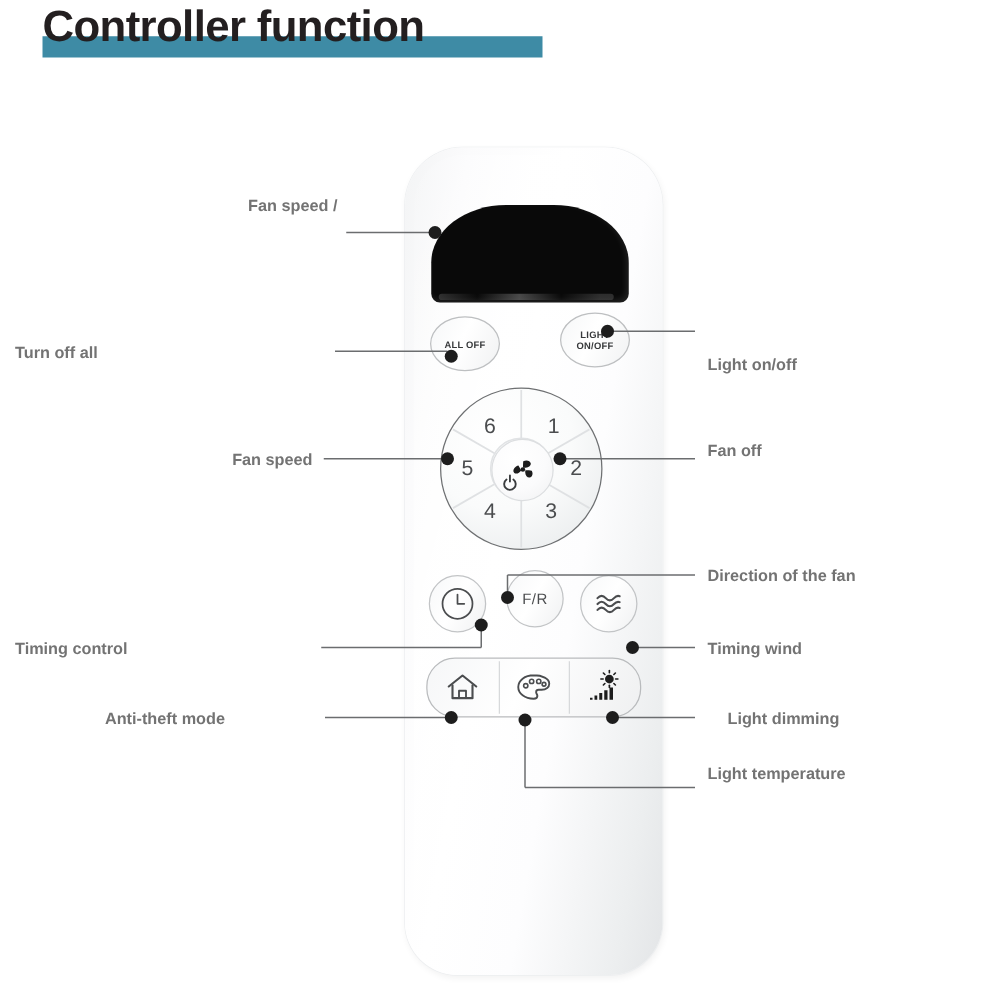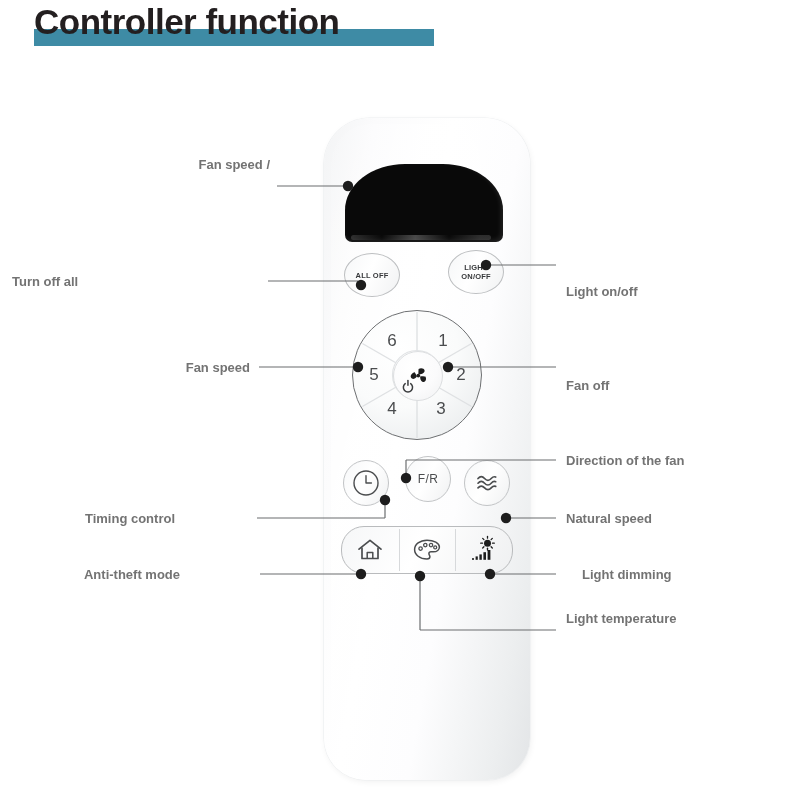--- a/index.html
+++ b/index.html
@@ -405,7 +405,7 @@
   <span>Light on/off</span>
 </div>
 
-<div class="label right" style="left:566px; top:373px;">
+<div class="label right" style="left:566px; top:348px;">
   <span>Fan off</span>
 </div>
 

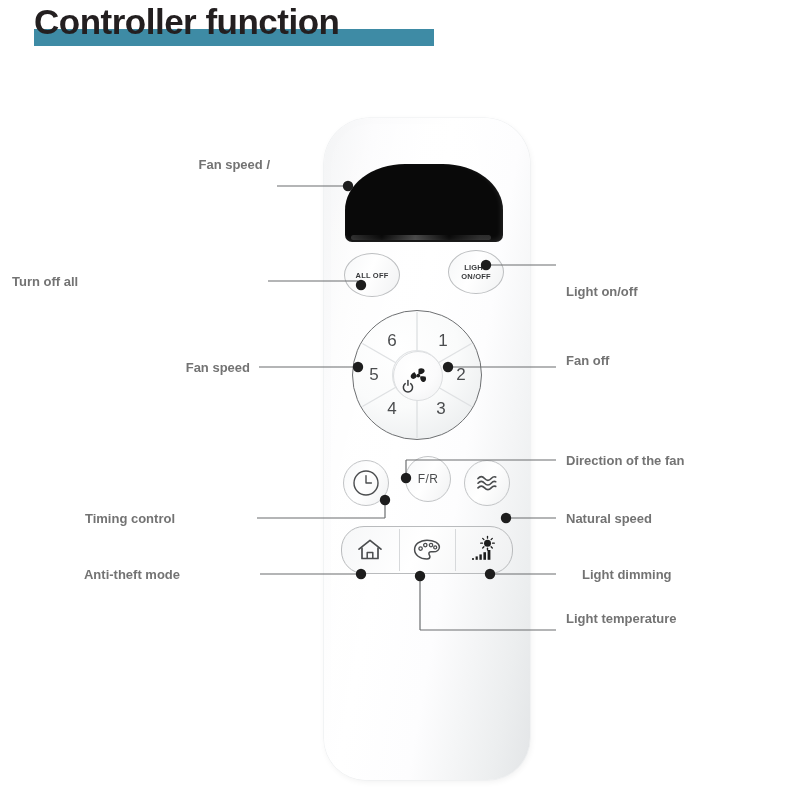--- a/index.html
+++ b/index.html
@@ -393,7 +393,7 @@
   <span>Fan speed</span>
 </div>
 
-<div class="label left" style="left:12px; top:506px; width:236px; text-align:center;">
+<div class="label left" style="left:12px; top:506px; width:236px; text-align:left;">
   <span>Timing control</span>
 </div>
 

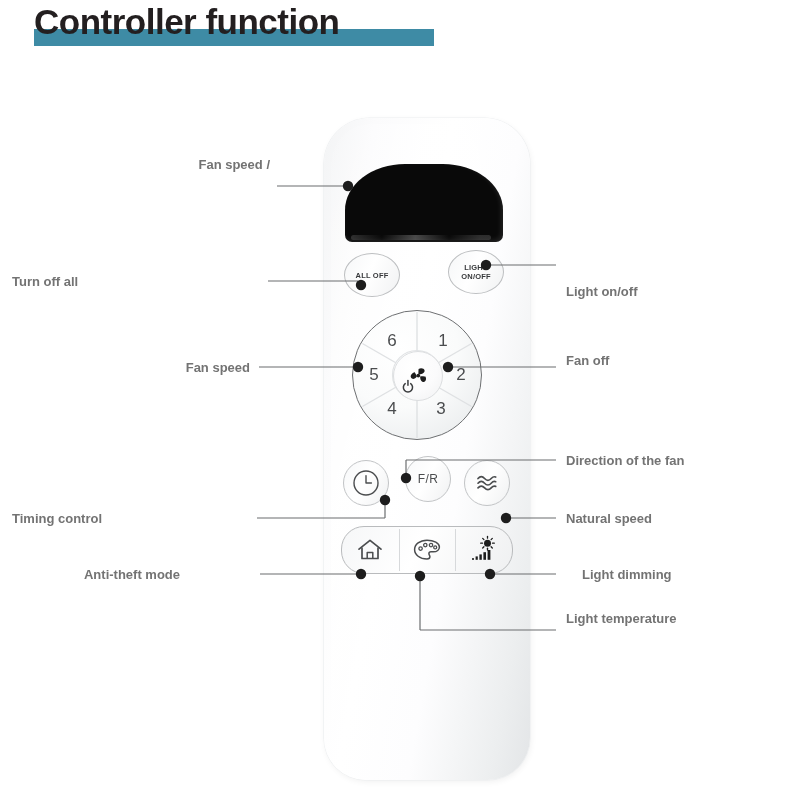--- a/index.html
+++ b/index.html
@@ -414,7 +414,7 @@
 </div>
 
 <div class="label right" style="left:566px; top:506px;">
-  <span>Natural speed</span>
+  <span>Timing wind</span>
 </div>
 
 <div class="label right" style="left:582px; top:562px;">

